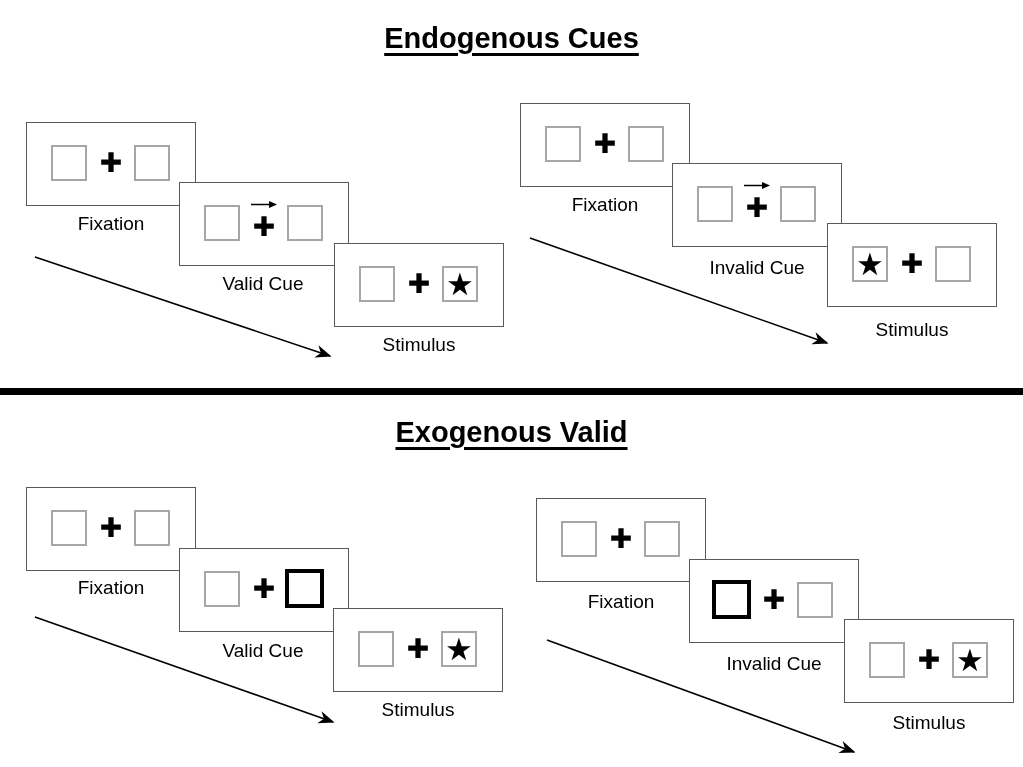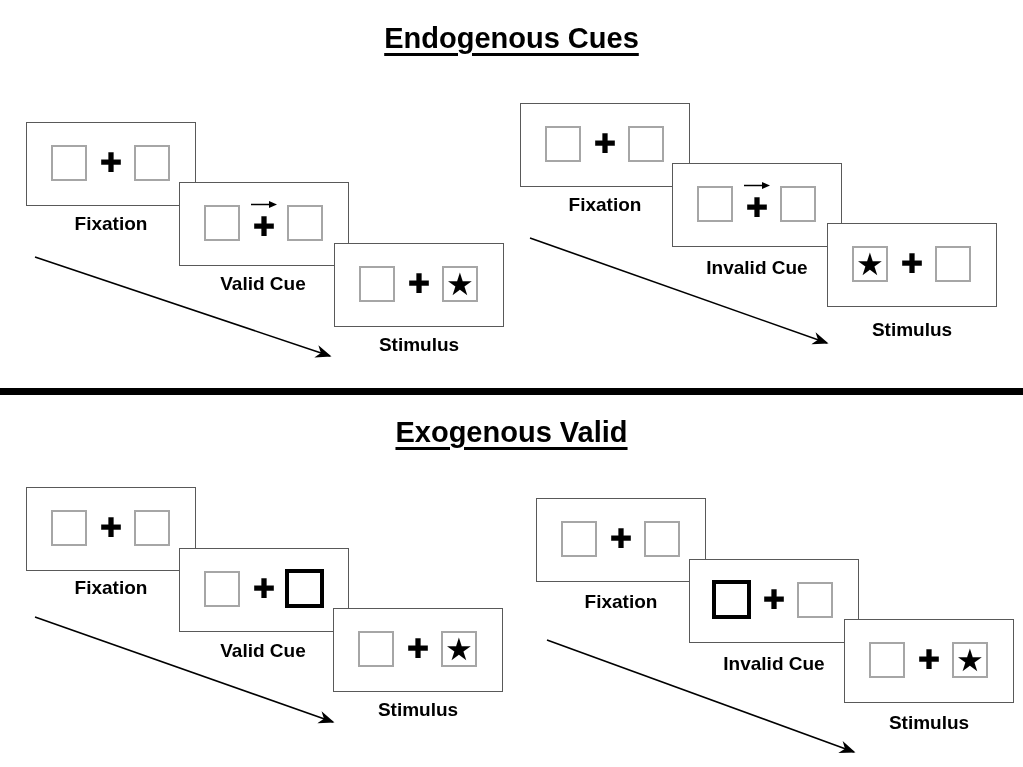--- a/index.html
+++ b/index.html
@@ -91,7 +91,7 @@
     position: absolute;
     width: 170px;
     text-align: center;
-    font-weight: bold;
+    font-weight: normal;
     font-size: 19px;
     line-height: 1.1;
   }

